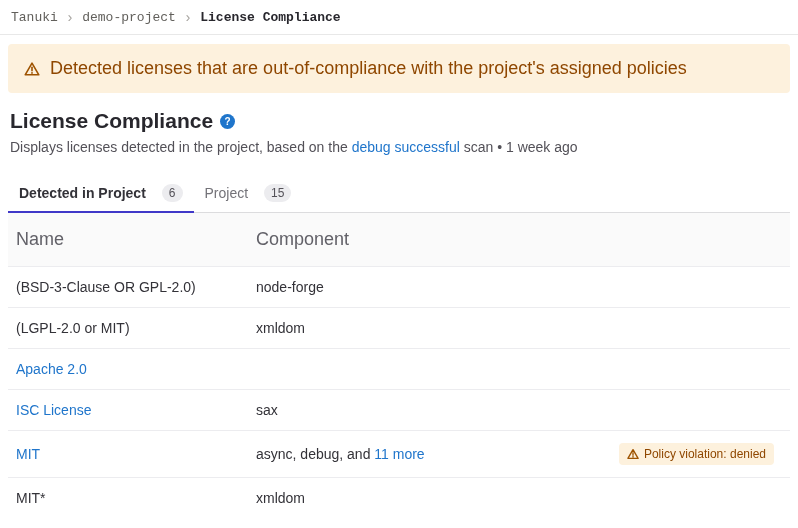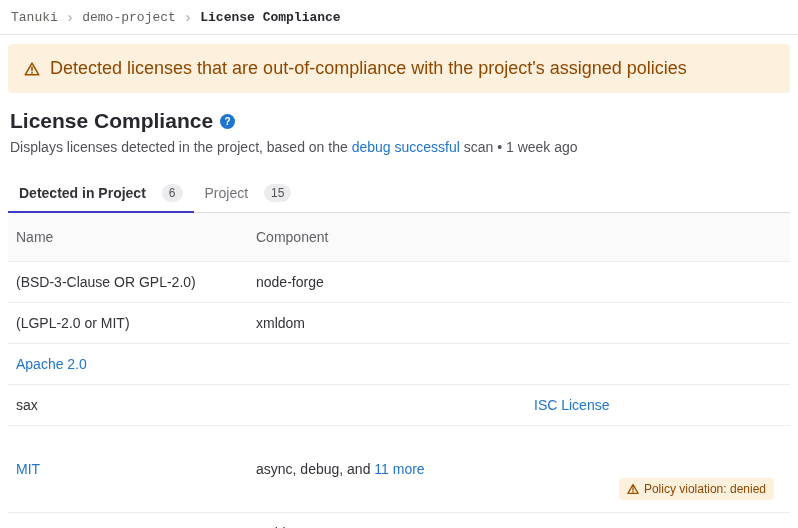--- a/index.html
+++ b/index.html
@@ -41,7 +41,7 @@
 
   
   .table { width:100%; }
-  .thead { display:flex; background:#fafafa; color:#626168; font-size:14px; }
+  .thead { display:flex; background:#fafafa; color:#626168; font-size:18px; }
   .thead .cell { padding:16px 8px; }
   .trow { display:flex; align-items:center; border-top:1px solid #ececef; background:#fff; }
   .trow .cell { padding:12px 8px; font-size:14px; }

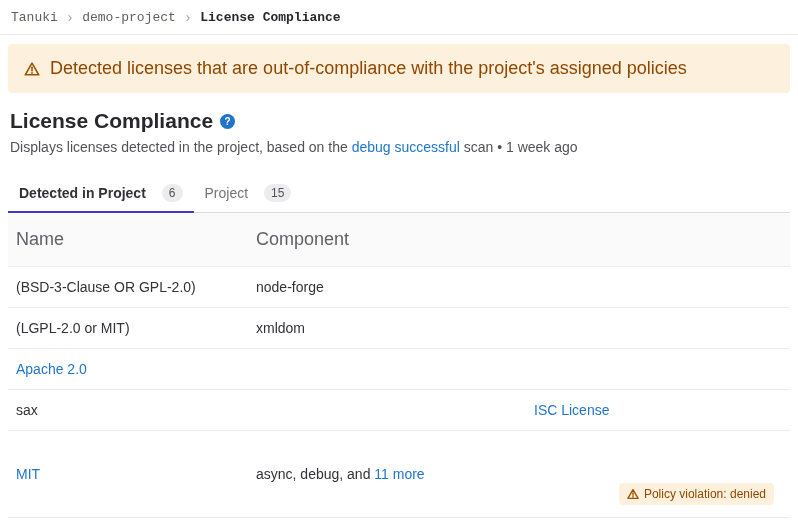--- a/index.html
+++ b/index.html
@@ -116,8 +116,8 @@
     </div>
 
     <div class="trow">
+      <div class="cell c-name"><span class="link">ISC License</span></div>
       <div class="cell c-comp">sax</div>
-      <div class="cell c-name"><span class="link">ISC License</span></div>
       <div class="cell c-status"></div>
     </div>
 

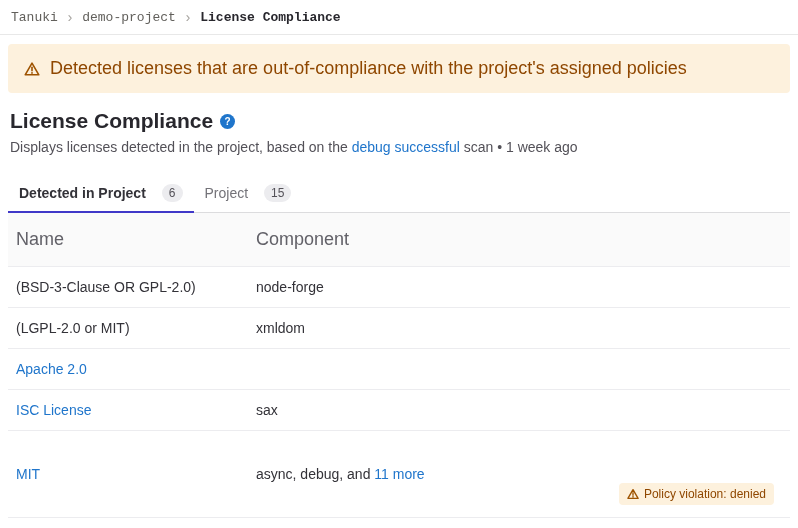--- a/index.html
+++ b/index.html
@@ -50,7 +50,7 @@
   .cell.c-status{ flex:0 0 auto; margin-left:auto; padding-right:16px; }
 
   .policy-badge { display:inline-flex; align-items:center; gap:5px; background:#fdf1dd;
-    color:#8f4700; font-size:12px; padding:4px 8px; border-radius:4px; white-space:nowrap;margin-top:40px; }
+    color:#8f4700; font-size:12px; padding:4px 8px; border-radius:4px; white-space:nowrap; }
   .policy-badge svg { display:block; }
 </style>
 </head>

